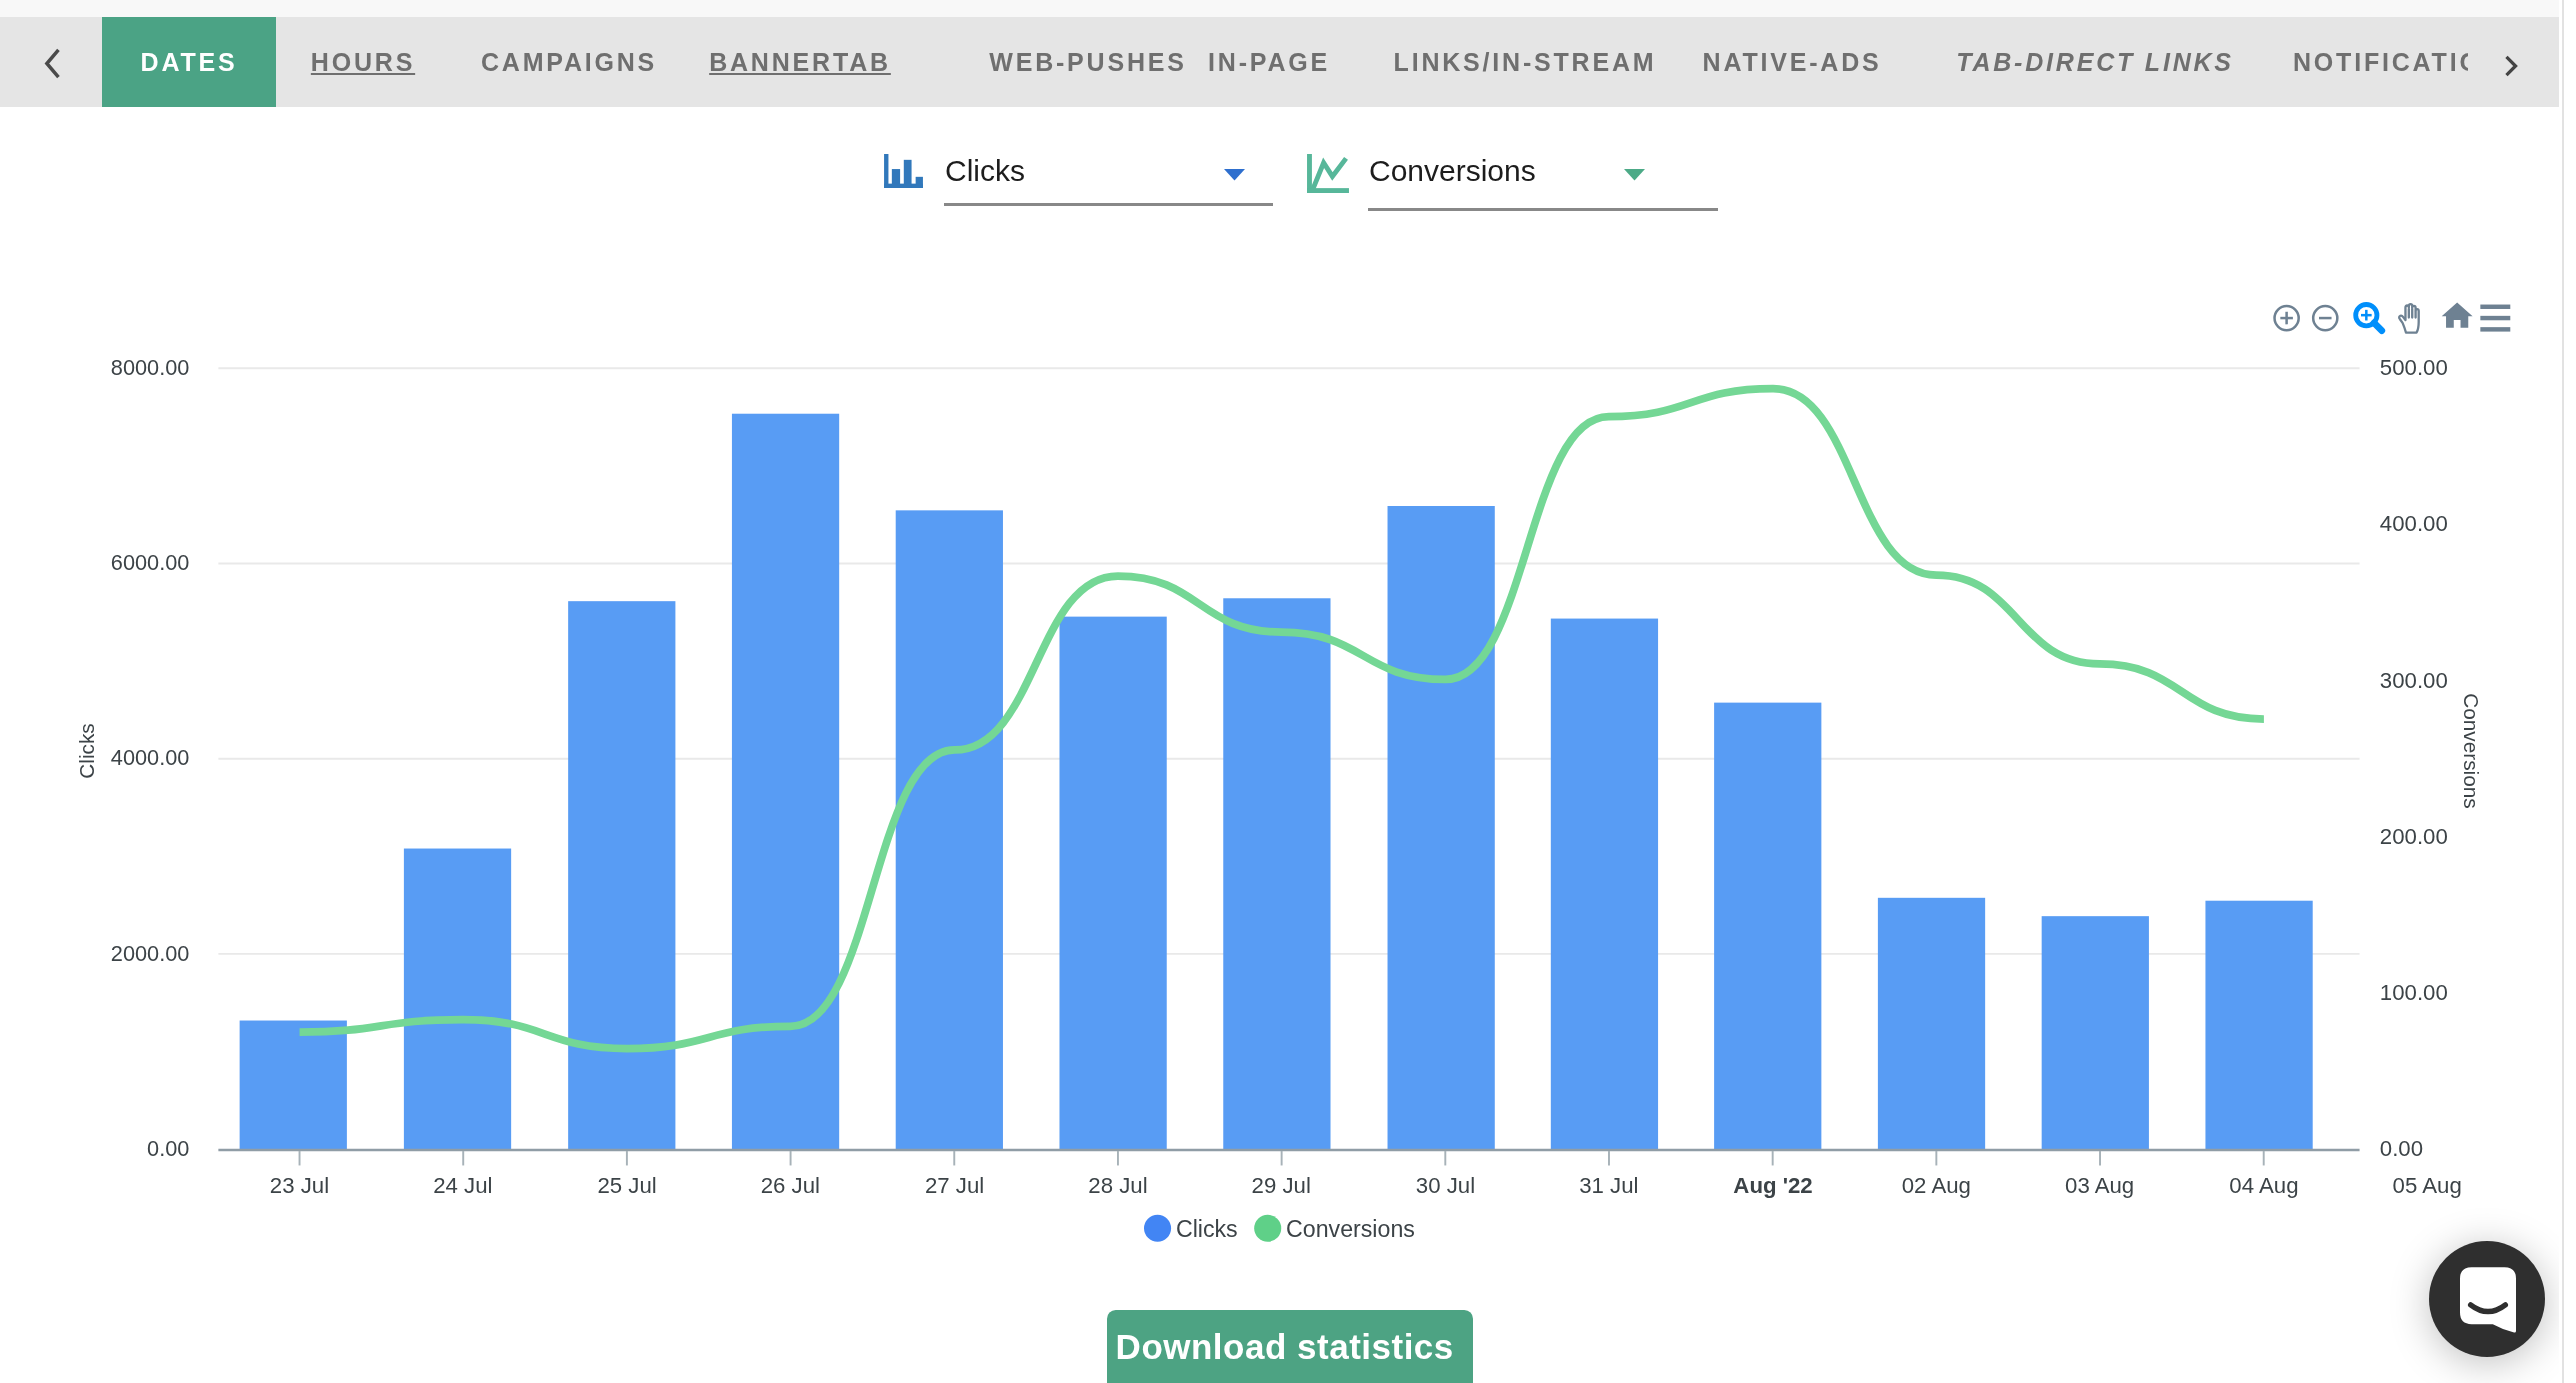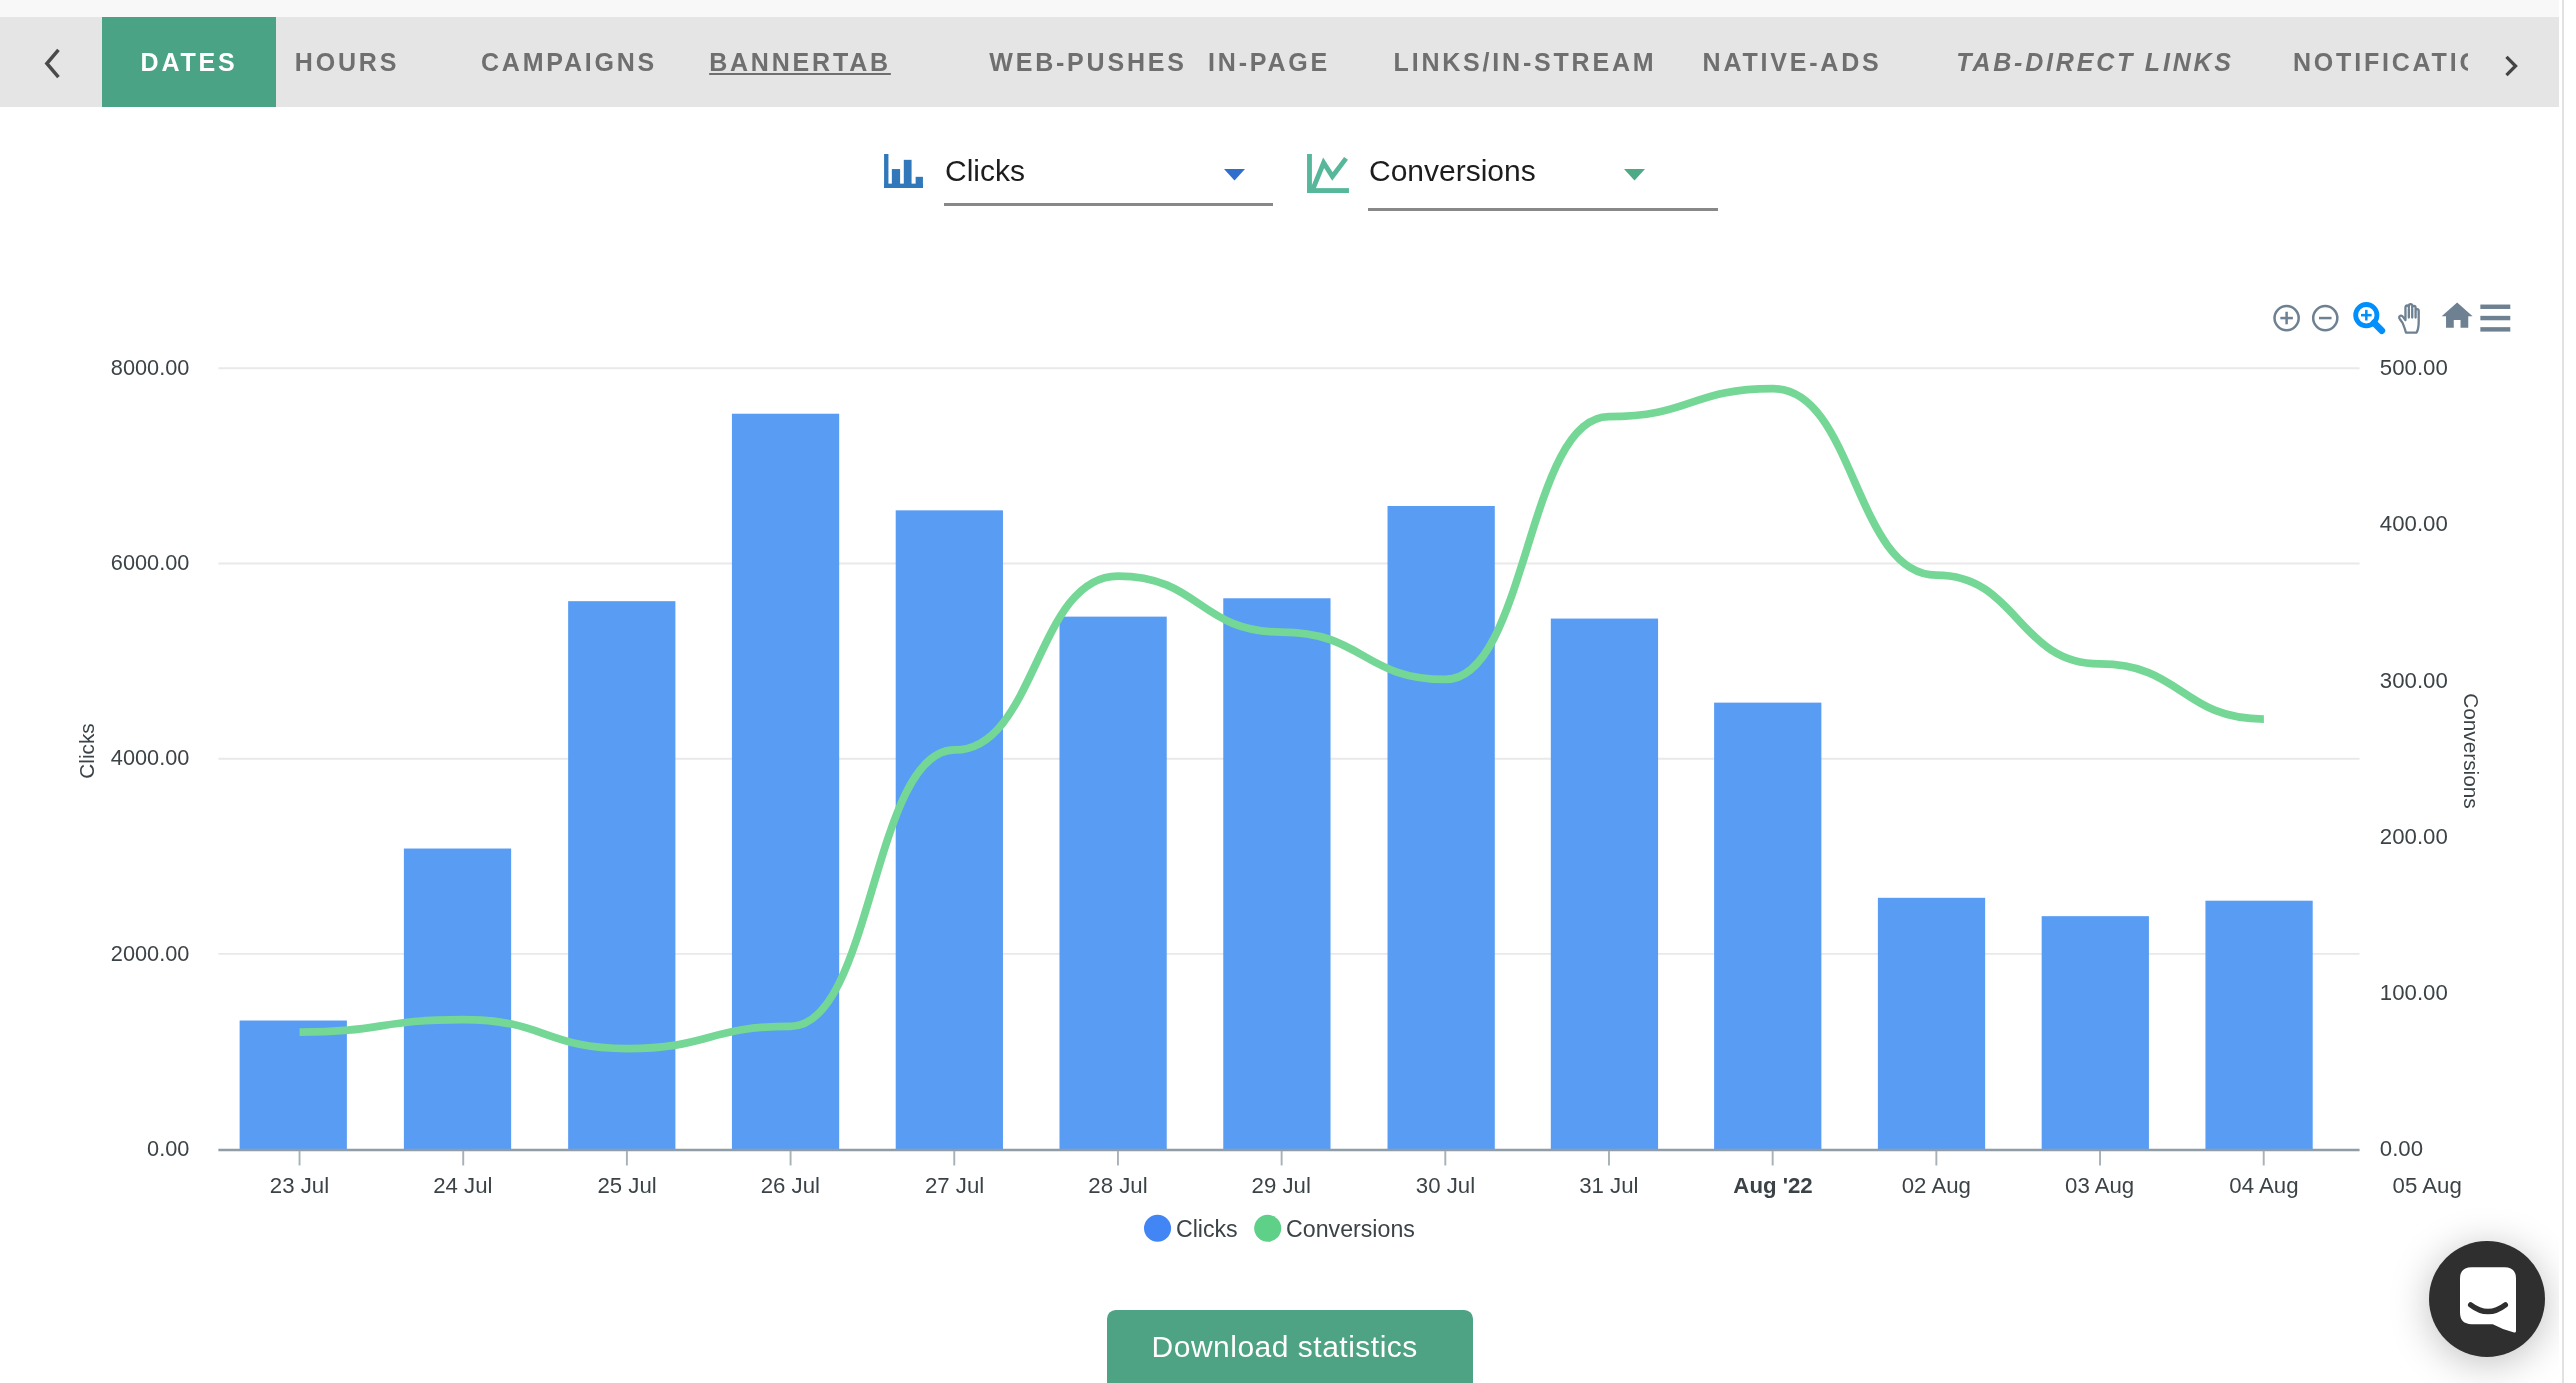--- a/index.html
+++ b/index.html
@@ -16,7 +16,7 @@
   </svg>
 <div class="abs" style="left:102px;top:17.4px;width:174px;height:90px;background:#4BA385;"></div>
 <div class="tab" style="left:189px;color:#fff;">DATES</div>
-<div class="tab" style="left:347px;">HOURS</div>
+<div class="tab" style="left:363px;text-decoration:underline;">HOURS</div>
 <div class="tab" style="left:569px;">CAMPAIGNS</div>
 <div class="tab" style="left:800px;text-decoration:underline;">BANNERTAB</div>
 <div class="tab" style="left:1088px;">WEB-PUSHES</div>

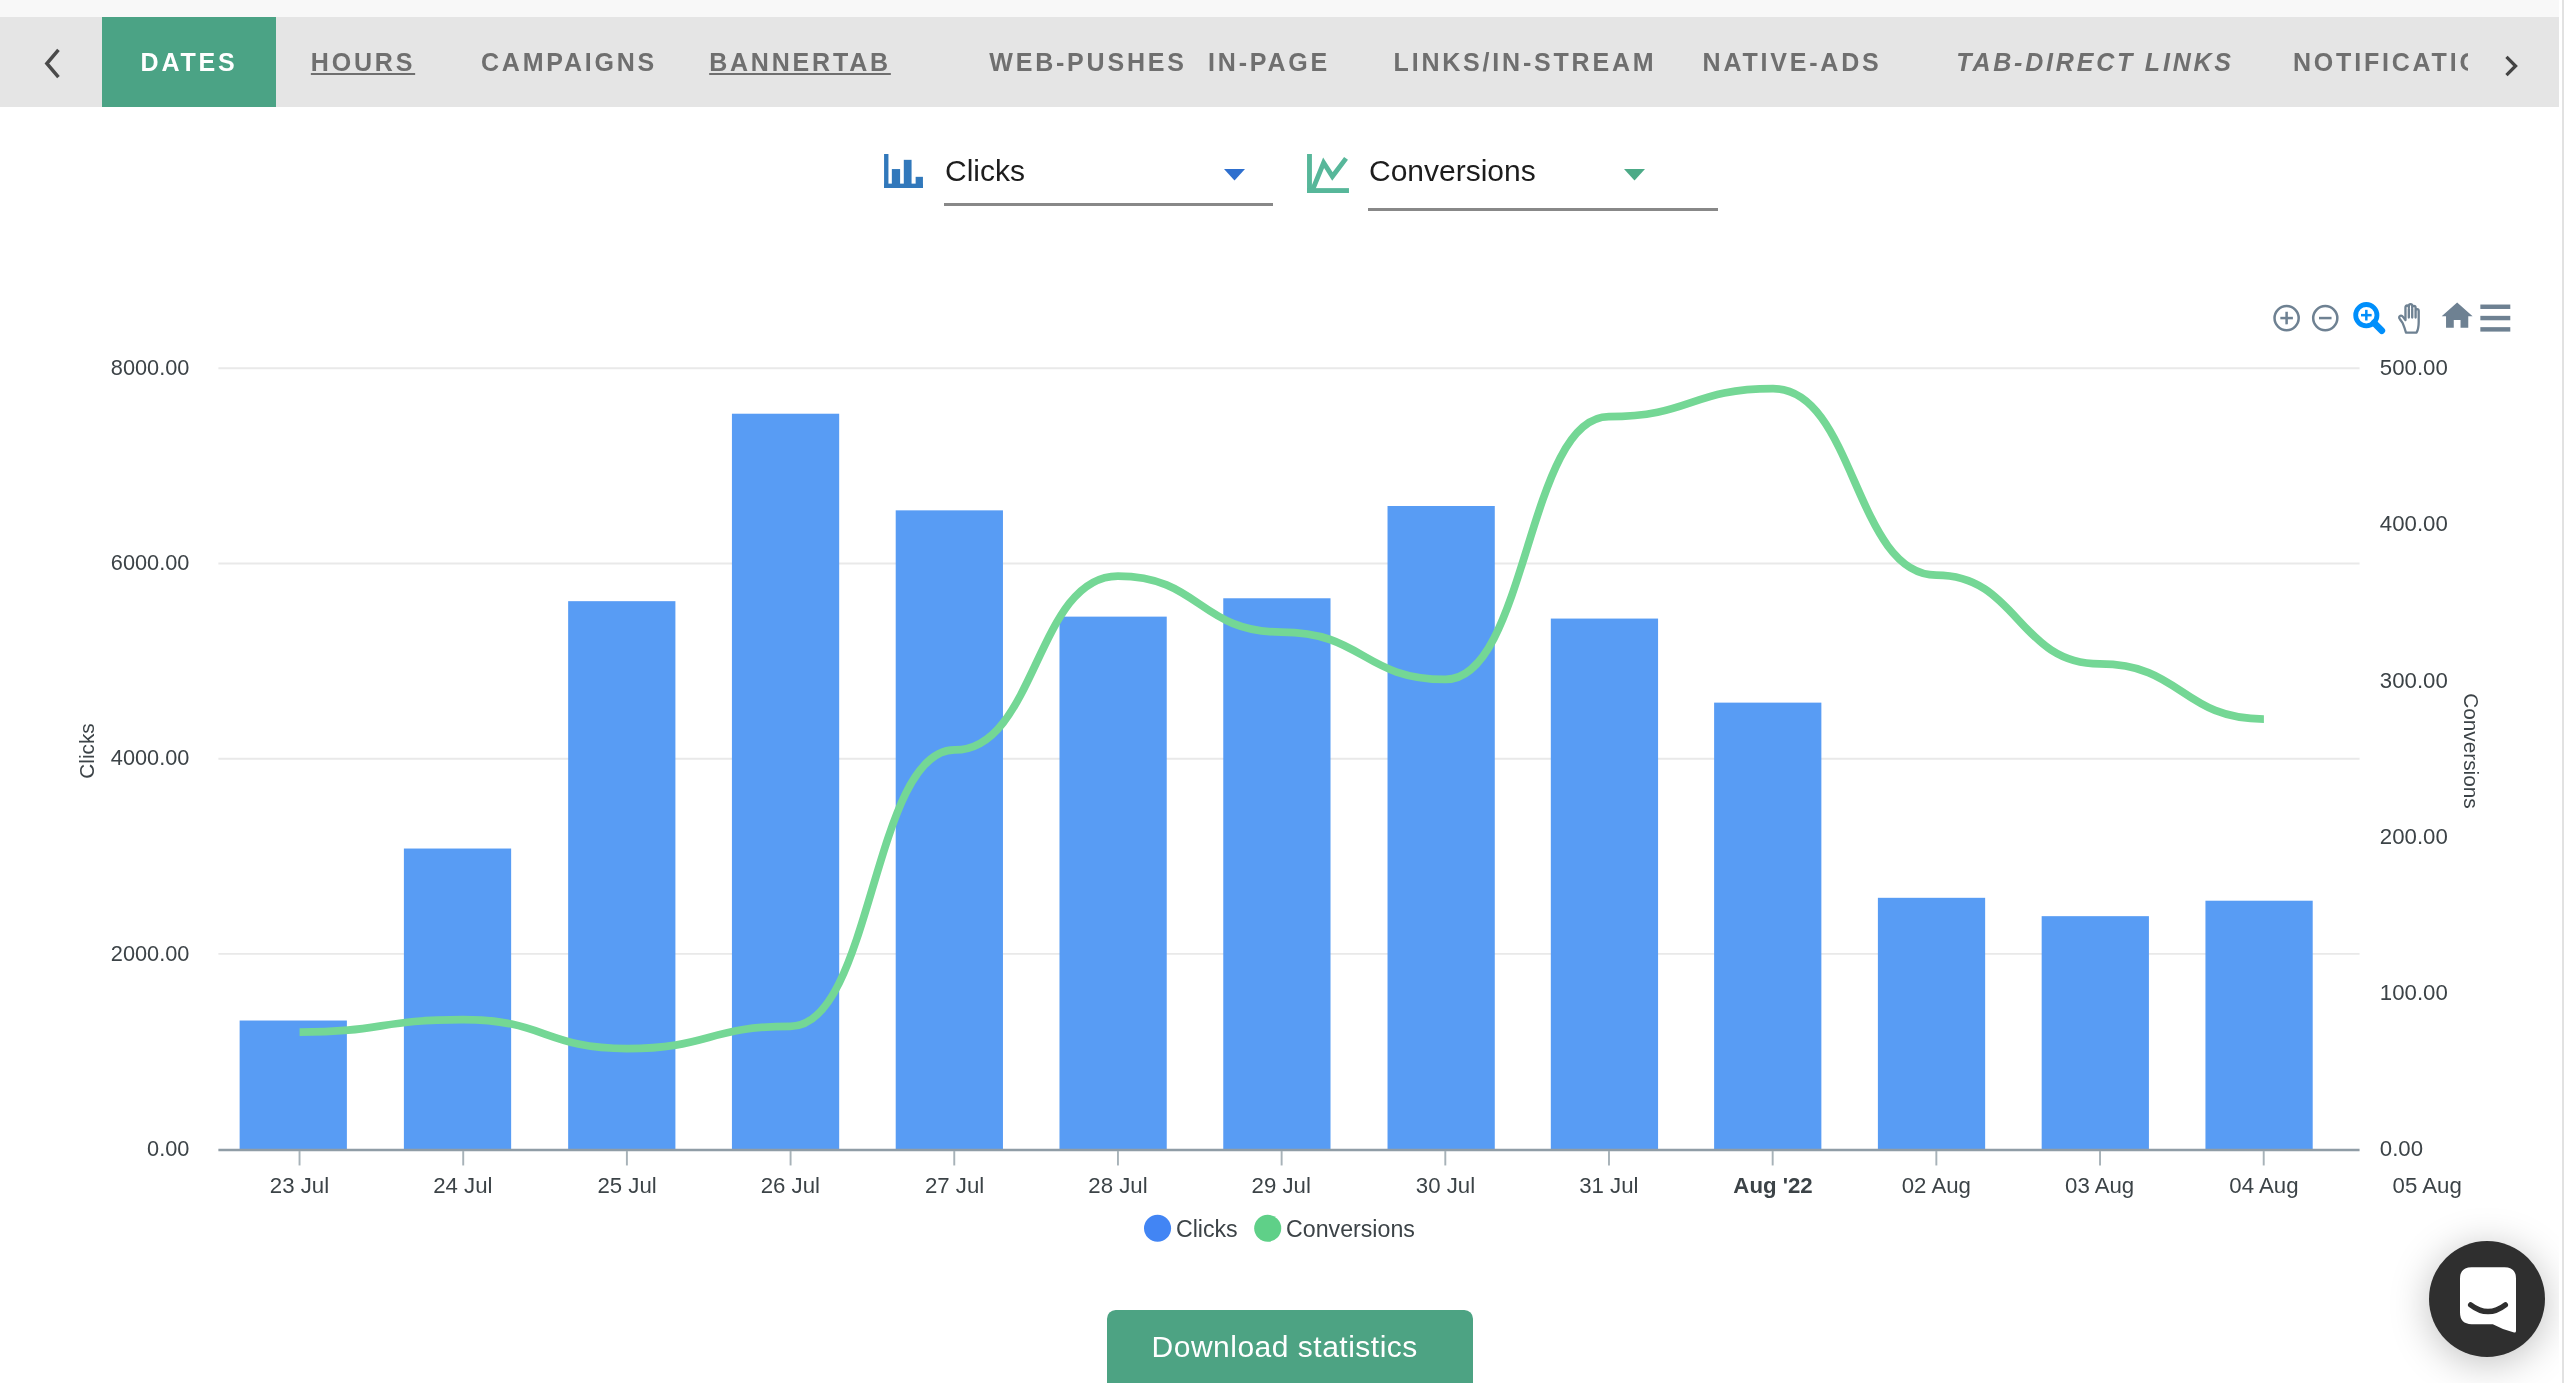--- a/index.html
+++ b/index.html
@@ -182,7 +182,7 @@
 </svg>
 
 <div class="abs" style="left:1107px;top:1310px;width:366px;height:93px;background:#4DA383;border-radius:8.7px;text-align:center;">
-  <div style="line-height:73px;color:#fff;font-size:30px;font-weight:normal;letter-spacing:0.5px;margin-left:-10.6px;">Download statistics</div>
+  <div style="line-height:73px;color:#fff;font-size:35px;font-weight:bold;letter-spacing:0.5px;margin-left:-10.6px;">Download statistics</div>
 </div>
 
 <div class="abs" style="left:2429px;top:1241px;width:116px;height:116px;border-radius:50%;background:#2f2f2f;box-shadow:0 5.8px 39px rgba(0,0,0,0.25);"></div>

